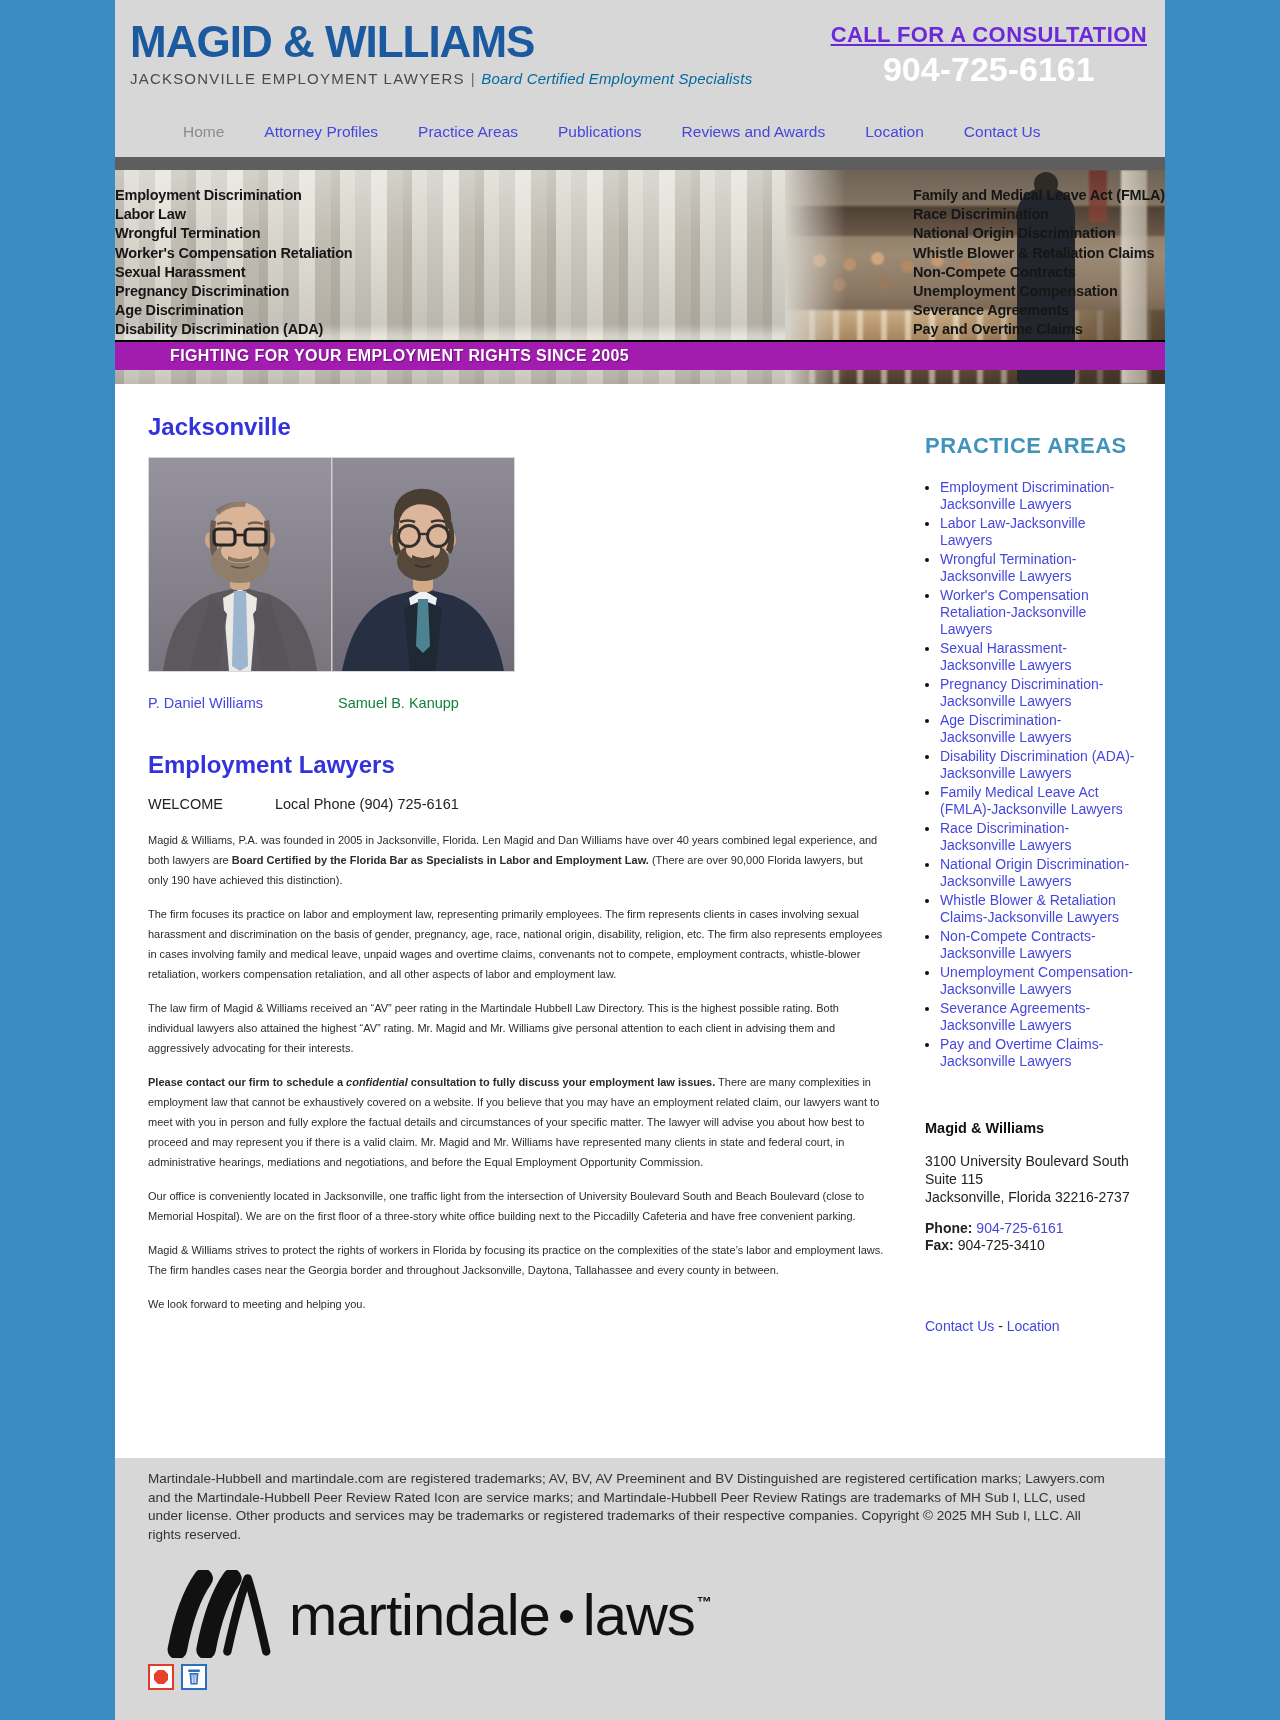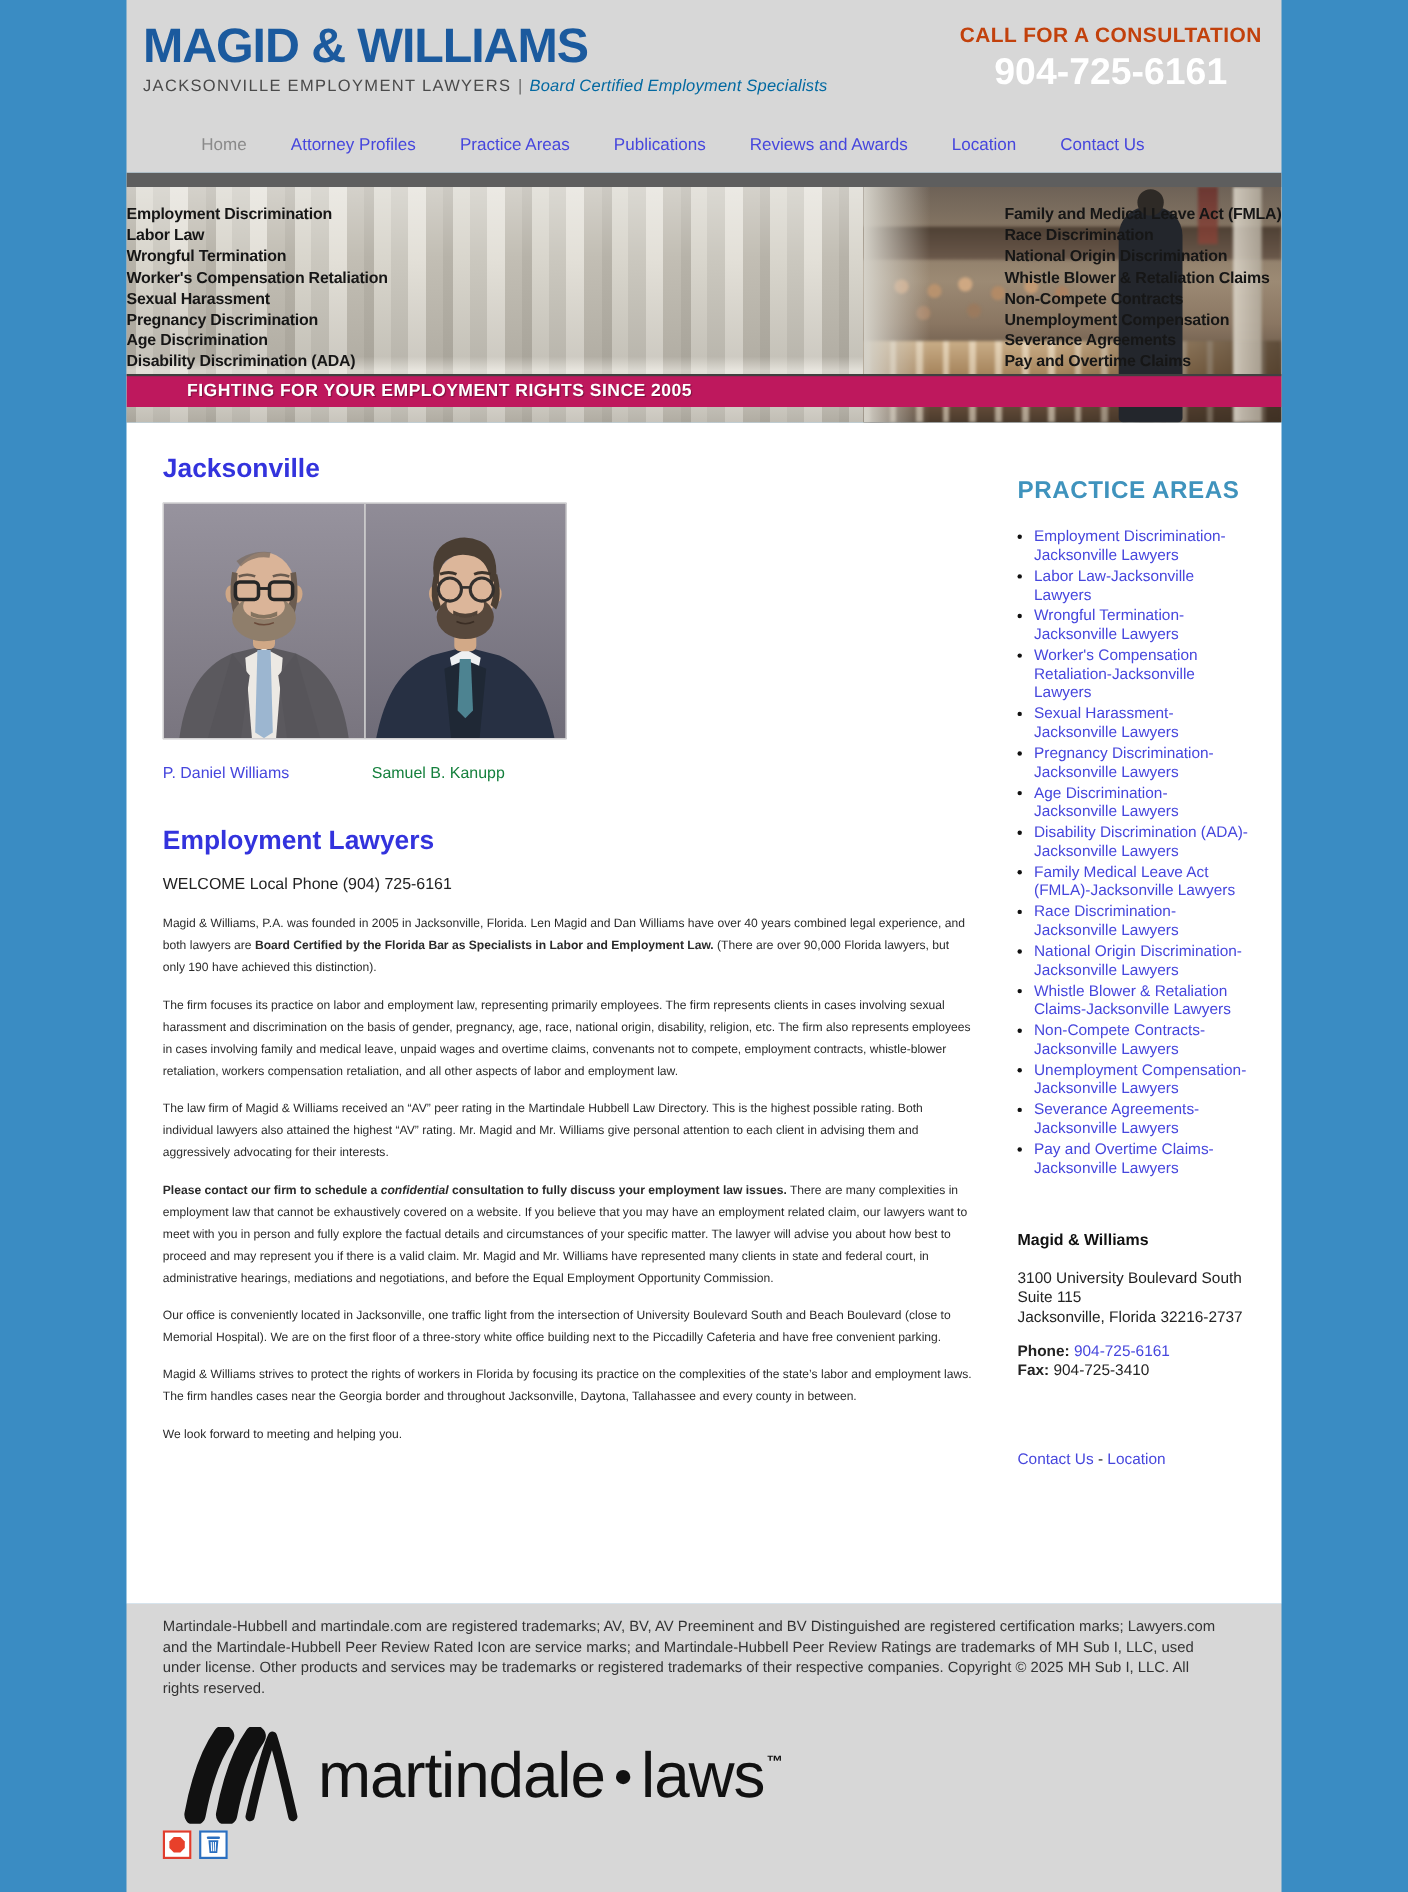--- a/index.html
+++ b/index.html
@@ -22,7 +22,7 @@
   .logo-sub .sep{color:#6a6a6a;margin:0 6px;}
   .logo-sub .tagline{font-style:italic;letter-spacing:.2px;color:#0369a1;}
   .call-block{position:absolute;right:18px;top:22px;text-align:center;}
-  .call-label{font-size:19px;font-weight:bold;color:#c2410c;letter-spacing:.4px;}
+  .call-label{font-size:22px;font-weight:bold;color:#6d28d9;letter-spacing:.4px;text-decoration:underline;}
   .call-phone{font-size:34px;font-weight:bold;color:#ffffff;margin-top:2px;cursor:pointer;}
   .nav{position:absolute;left:0;right:0;bottom:8px;height:26px;}
   .nav ul{list-style:none;margin:0;padding:0 0 0 68px;display:flex;gap:40px;}

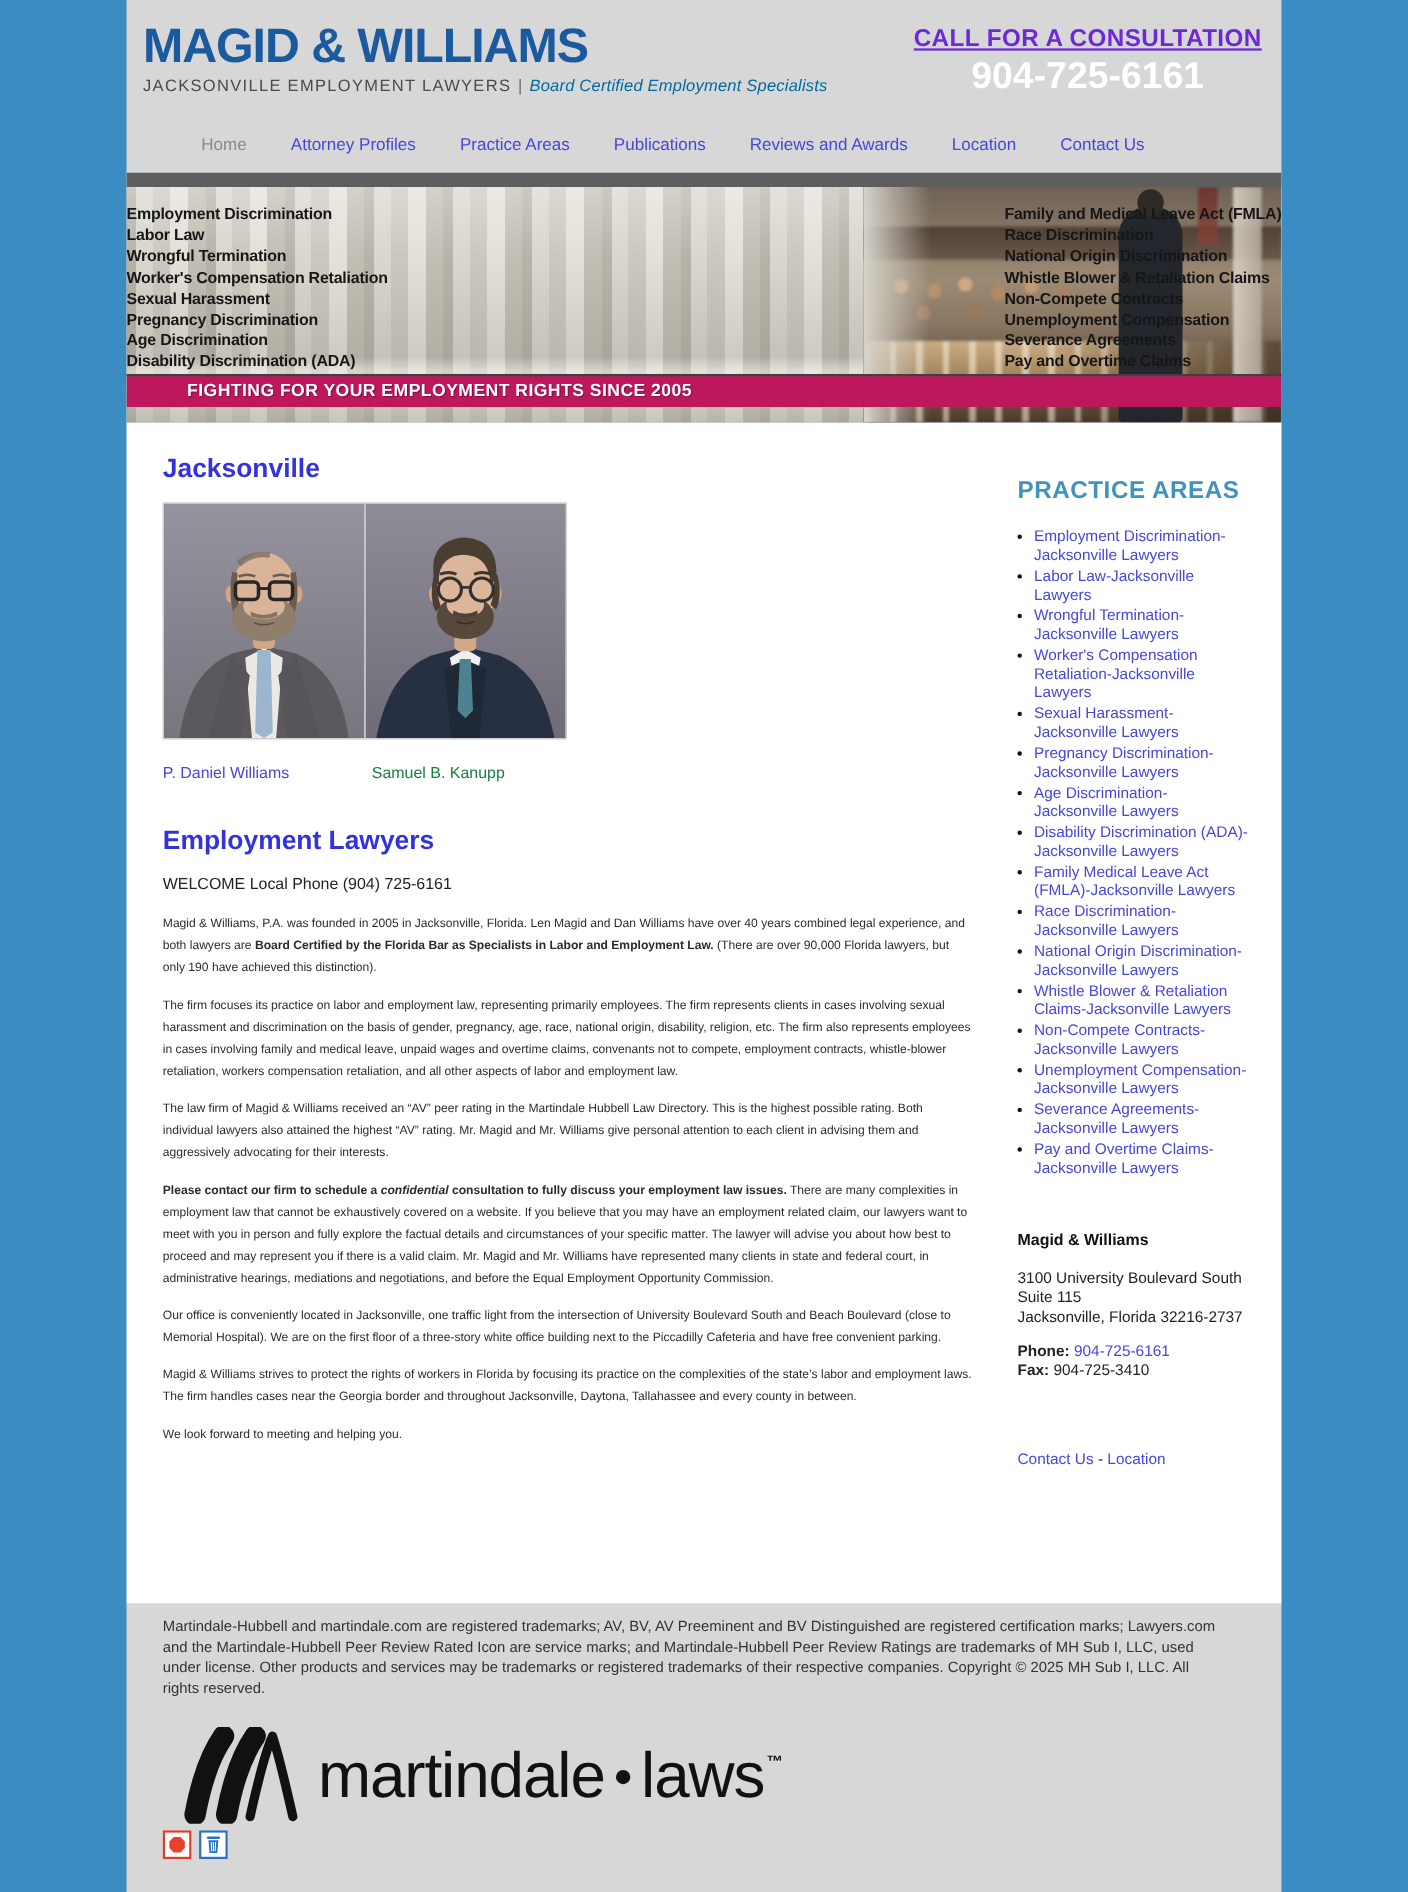--- a/index.html
+++ b/index.html
@@ -63,7 +63,7 @@
   .bl-right{margin-left:0;}
   .banner-ribbon{
     position:absolute;left:0;right:0;top:183px;height:30px;z-index:6;box-sizing:border-box;
-    background:#be185d;border-top:2px solid #404040;
+    background:#a21caf;border-top:2px solid #000000;
     color:#fff;font-weight:bold;font-size:16px;letter-spacing:.4px;line-height:27px;
     padding-left:55px;text-shadow:1px 1px 1px rgba(0,0,0,.35);
   }

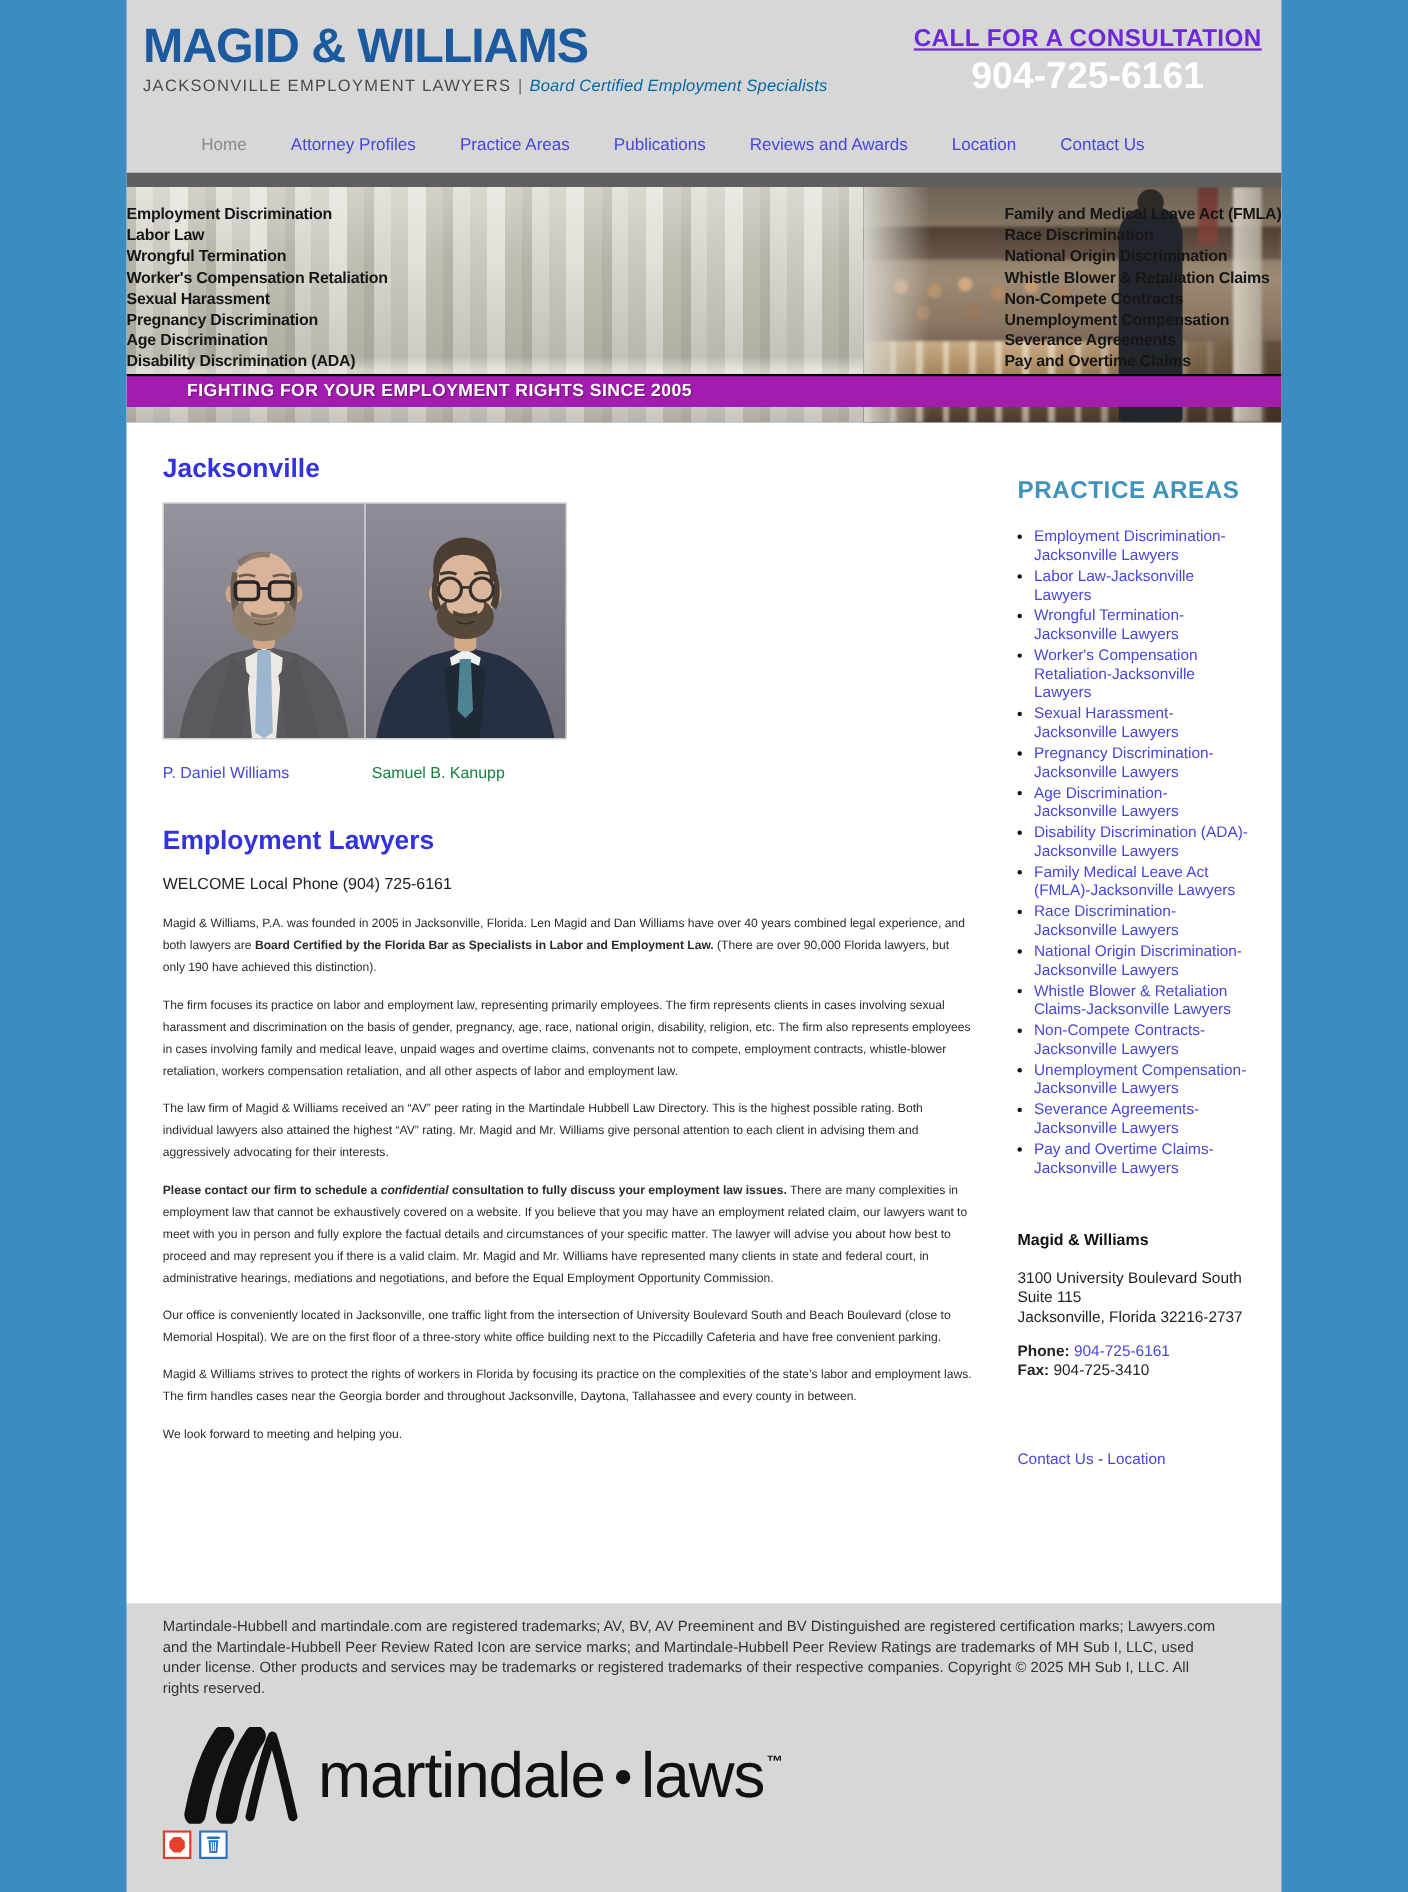--- a/index.html
+++ b/index.html
@@ -78,7 +78,7 @@
   .name-2{position:absolute;left:190px;color:#15803d;}
   .section-title{margin-top:38px;}
   .welcome-row{margin-top:17px;font-size:14.5px;color:#222;}
-  .welcome-row .wl{}
+  .welcome-row .wl{margin-right:48px;}
   .article p{font-size:11px;line-height:20px;color:#2b2b2b;margin:0 0 14px 0;}
   .article p:first-of-type{margin-top:18px;}
   .seg-b{font-weight:bold;}

